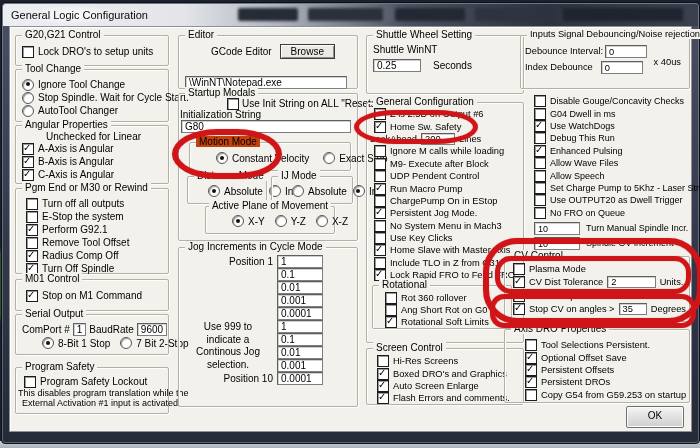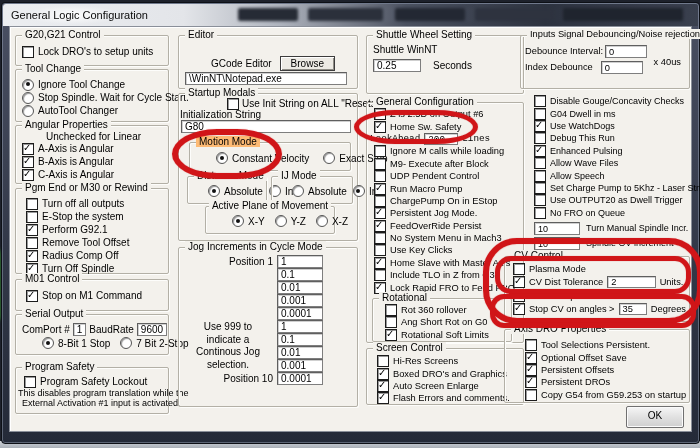--- a/index.html
+++ b/index.html
@@ -214,7 +214,7 @@
 
     <div class="group" style="left:168px;top:8px;width:178px;height:52px;">
       <span class="gtitle">Editor</span>
-      <div class="gbody" style="top:18px;">
+      <div class="gbody" style="top:6px;gap:16px;">
         <div class="row" style="height:18px;gap:8px;">
           <span class="lbl" style="margin-left:26px;">GCode Editor</span>
           <span class="btn3d">Browse</span>

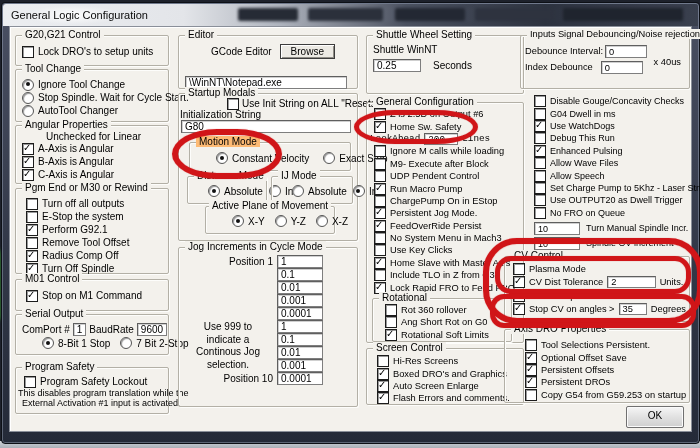--- a/index.html
+++ b/index.html
@@ -233,7 +233,7 @@
       <span class="field" style="position:absolute;left:2px;top:26px;width:170px;">G80</span>
 
       <div class="group" style="left:10px;top:48px;width:160px;height:27px;">
-        <span class="gtitle" style="background:#fdba74;text-align:center;">Motion Mode</span>
+        <span class="gtitle" style="background:#c2410c;text-align:center;">Motion Mode</span>
         <div class="hlist" style="position:absolute;left:10px;top:9px;gap:14px;">
             <div class="row on">
               <span class="rind"></span>

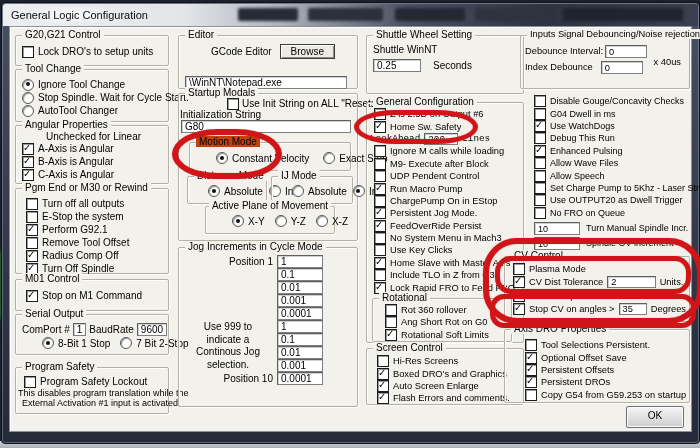--- a/index.html
+++ b/index.html
@@ -369,7 +369,7 @@
               <span class="lbl">Home Sw. Safety</span>
             </div>
           </div>
-        <div class="row" style="gap:4px;margin-left:-4px;font-family:Liberation Mono, monospace;">
+        <div class="row" style="gap:4px;margin-left:-4px;">
           <span class="lbl" style="font-size:9.3px;">LookAhead</span>
           <span class="field" style="width:34px;height:12px;line-height:11px;">200</span>
           <span class="unit" style="font-size:9.3px;">Lines</span>

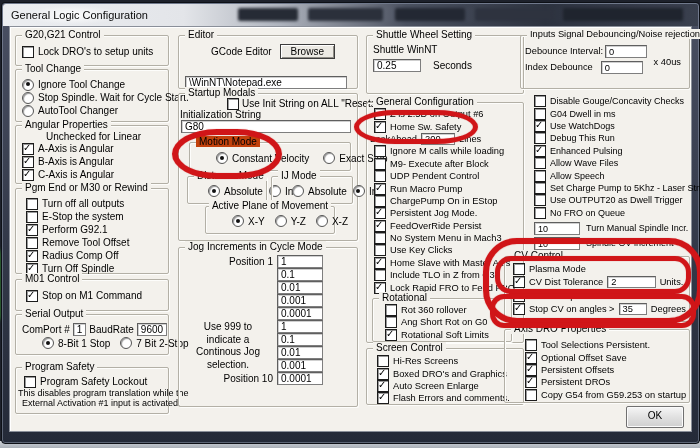--- a/index.html
+++ b/index.html
@@ -399,10 +399,6 @@
               <span class="cind"></span>
               <span class="lbl">Persistent Jog Mode.</span>
             </div>
-            <div class="row on">
-              <span class="cind"></span>
-              <span class="lbl">FeedOverRide Persist</span>
-            </div>
             <div class="row">
               <span class="cind"></span>
               <span class="lbl">No System Menu in Mach3</span>

